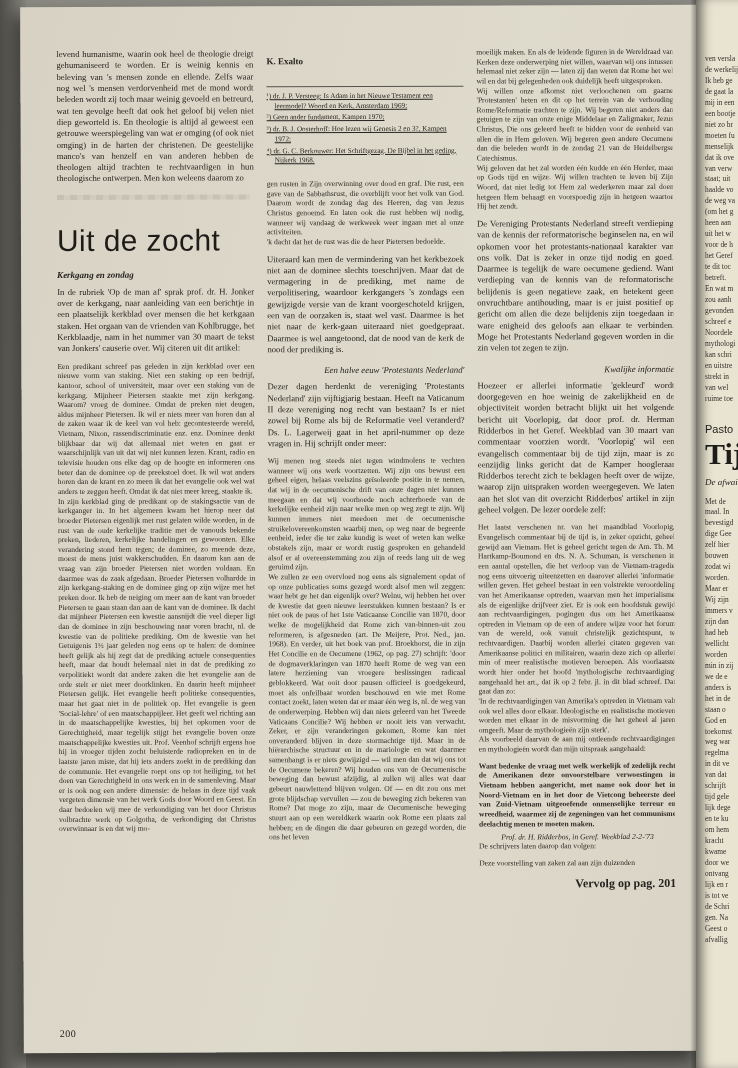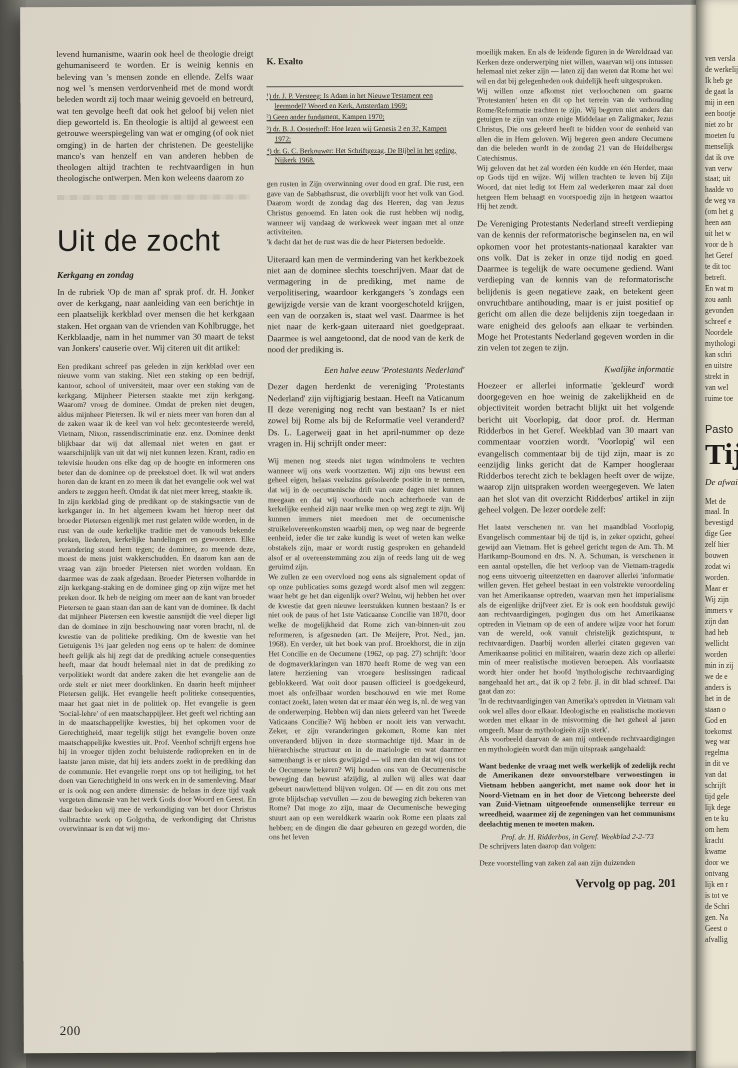--- a/index.html
+++ b/index.html
@@ -26,7 +26,7 @@
   .footnote{font-size:7.2px;line-height:1.35;text-align:left;text-indent:-8px;padding-left:8px;margin-bottom:2px;}
   .gap-s{height:7px;}.gap-m{height:11px;}
   .smudge{height:5px;margin:10px 4px 0 0;background:repeating-linear-gradient(90deg,#b9b4a5 0 7px,#ccc7b8 7px 13px);opacity:.6;}
-  .page-number{position:absolute;left:36px;bottom:14px;font-size:13px;letter-spacing:.5px;}
+  .page-number{position:absolute;left:36px;bottom:14px;font-size:10px;letter-spacing:.5px;}
   .vervolg{text-align:right;font-weight:bold;font-size:12px;margin-top:8px;}
   .attribution{font-size:7.6px;font-style:italic;text-align:center;margin-top:4px;}
   .next-page{position:absolute;right:0;top:0;width:42px;height:100%;background:#e9e4d2;

